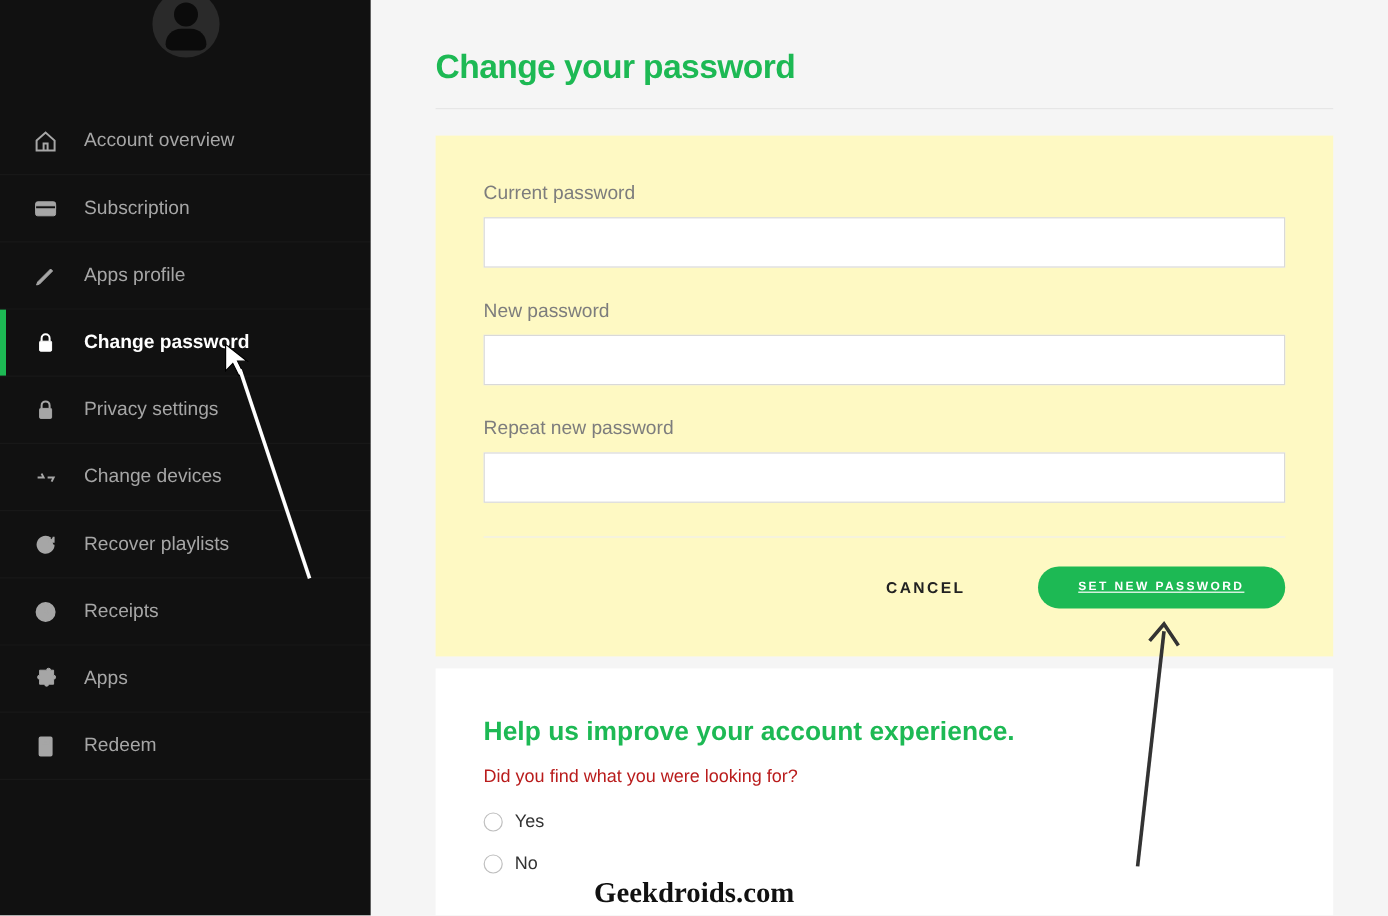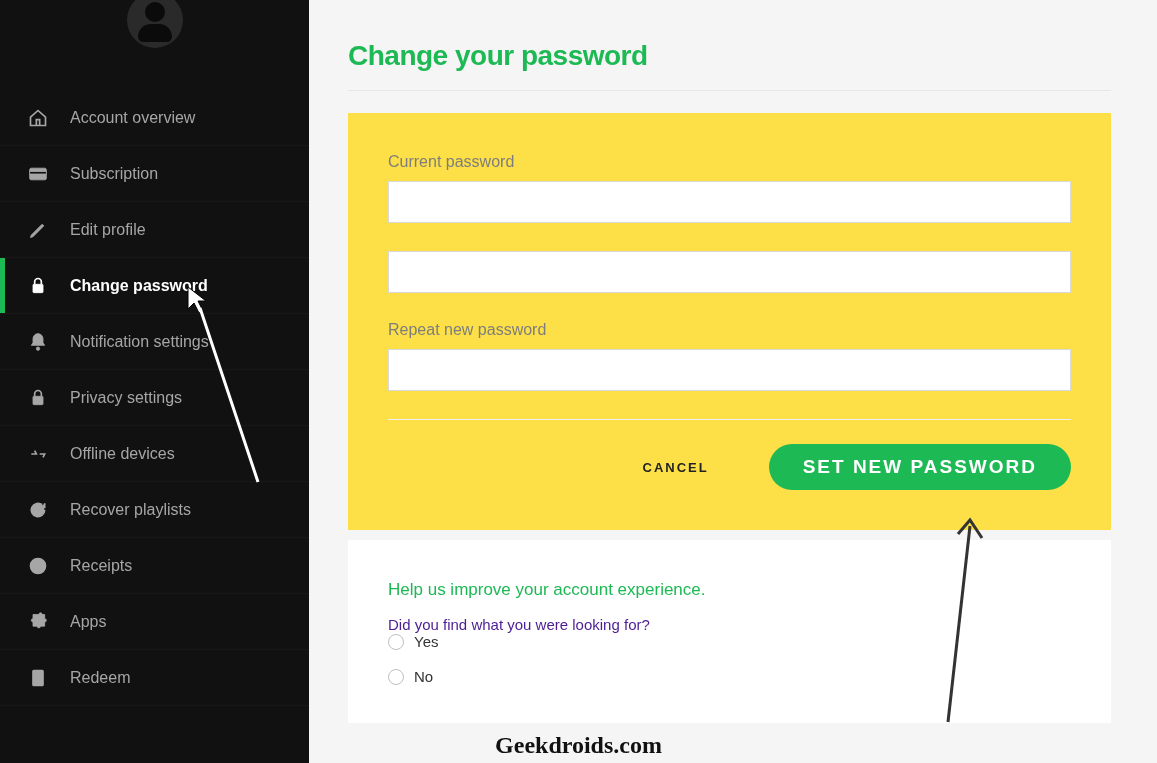--- a/index.html
+++ b/index.html
@@ -90,7 +90,7 @@
   .main {
     flex: 1;
     background: #f5f5f5;
-    padding: 40px 46px 0 39px;
+    padding: 40px 46px 0 54px;
     overflow: hidden;
   }
   .page-title {

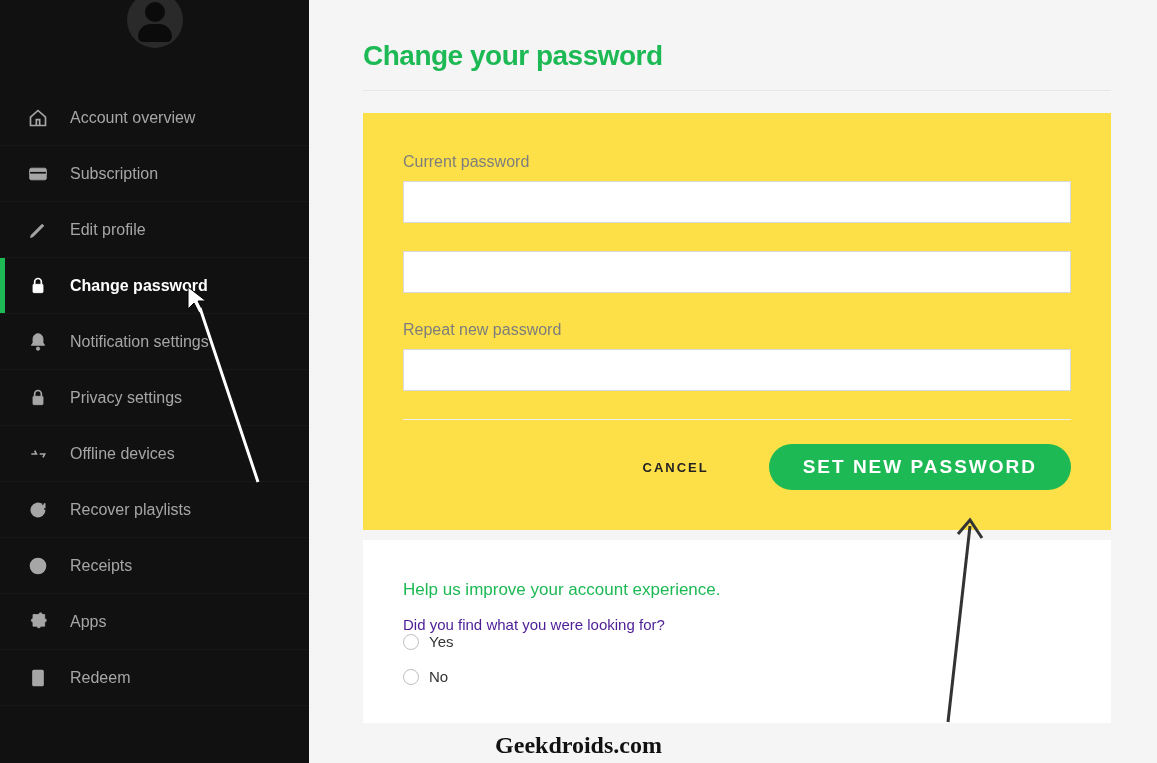--- a/index.html
+++ b/index.html
@@ -103,7 +103,7 @@
     margin-bottom: 22px;
   }
   .card {
-    background: #fde047;
+    background: #fef9c3;
     padding: 40px 40px 30px 40px;
     margin-bottom: 10px;
   }

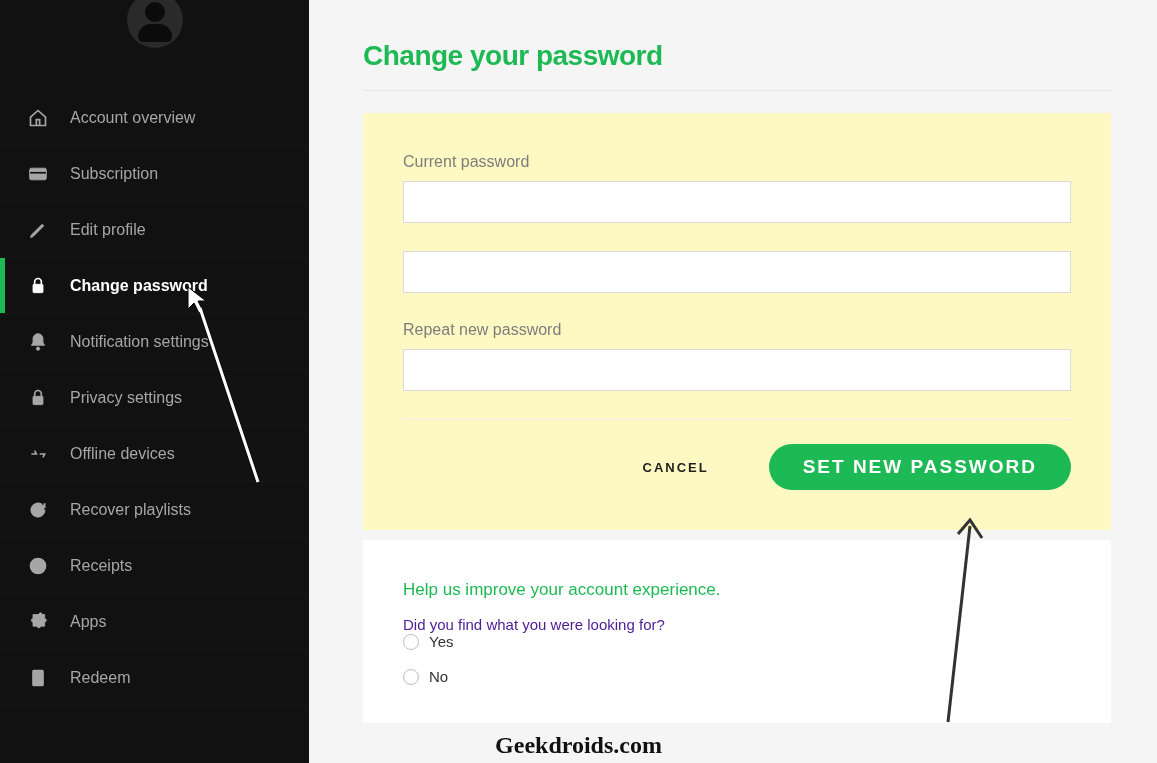--- a/index.html
+++ b/index.html
@@ -248,7 +248,7 @@
               <path d="M3 21l3-1 13-13-2-2L4 18l-1 3z"></path>
             </svg>
         </span>
-        <span>Edit profile</span>
+        <span>Apps profile</span>
       </div>
 
       <div class="nav-item active">

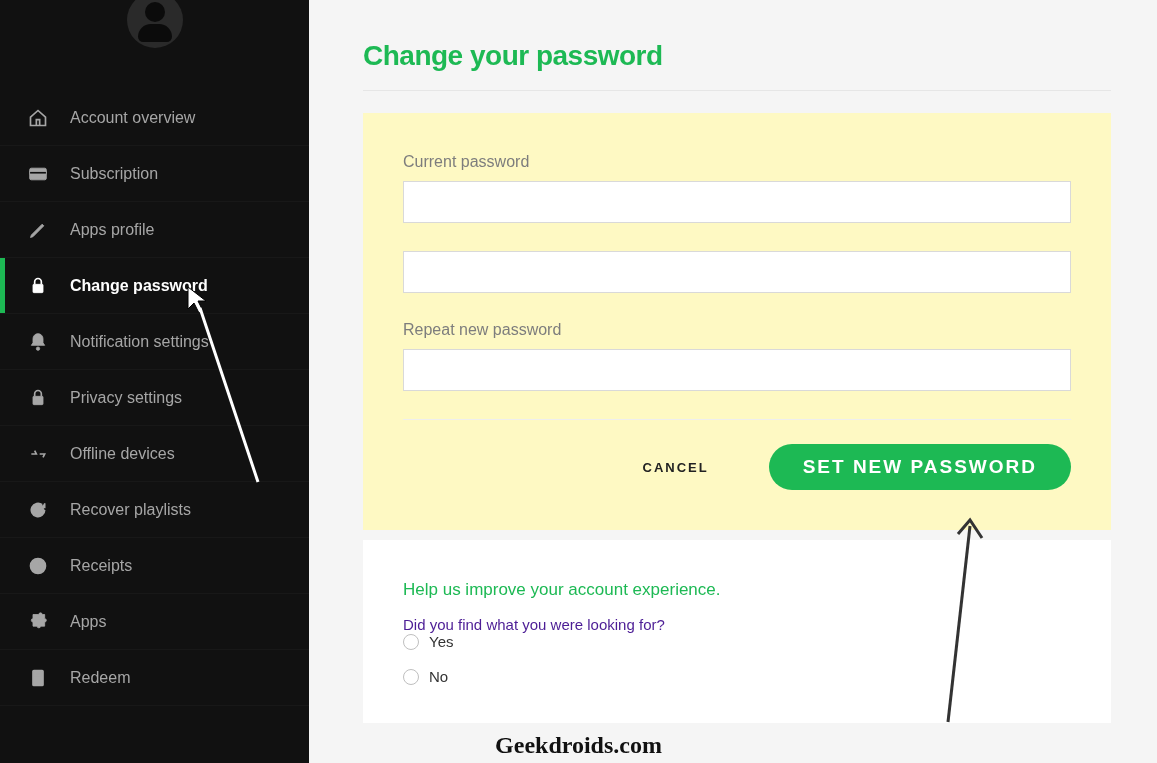--- a/index.html
+++ b/index.html
@@ -341,6 +341,7 @@
         <input type="password" value="" style="">
       </div>
       <div class="field">
+        <label>New password</label>
         <input type="password" value="" style="">
       </div>
       <div class="field">

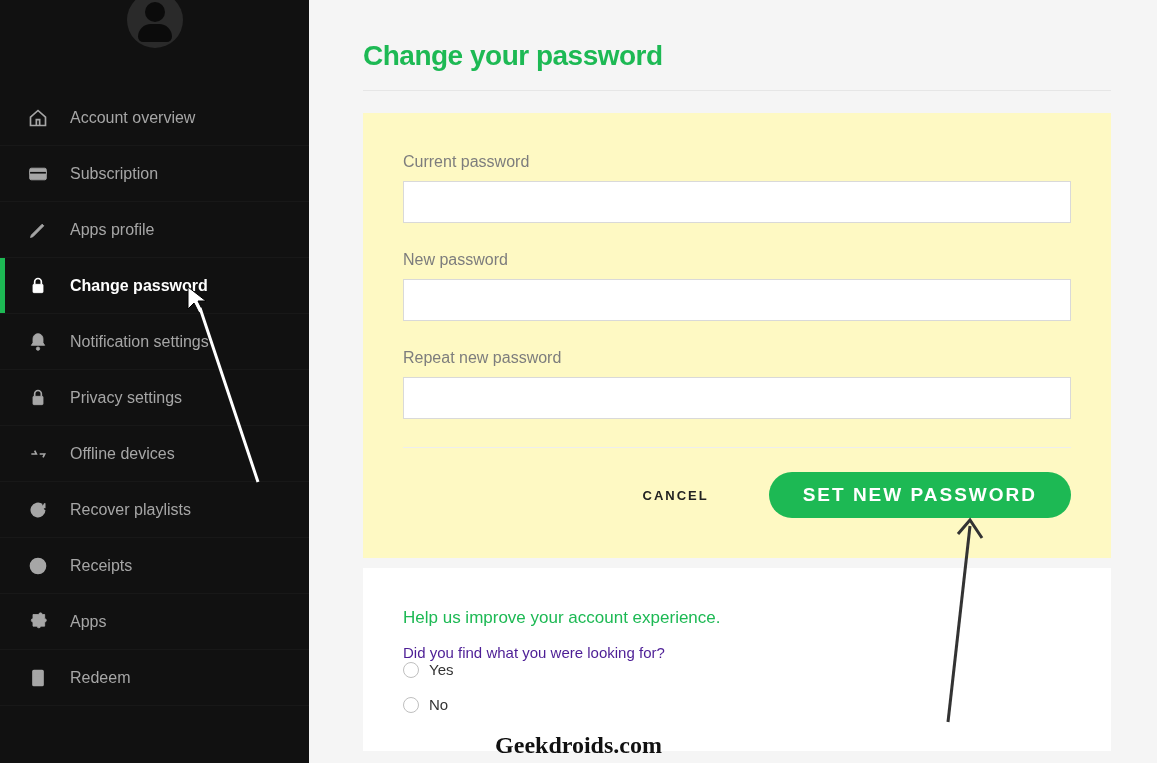--- a/index.html
+++ b/index.html
@@ -261,15 +261,6 @@
         <span>Change password</span>
       </div>
 
-      <div class="nav-item">
-        <span class="nav-icon">
-          <svg viewBox="0 0 24 24">
-              <path d="M12 2a6 6 0 0 0-6 6v5l-2 3h16l-2-3V8a6 6 0 0 0-6-6z"></path>
-              <circle cx="12" cy="20" r="2"></circle>
-            </svg>
-        </span>
-        <span>Notification settings</span>
-      </div>
 
       <div class="nav-item">
         <span class="nav-icon">

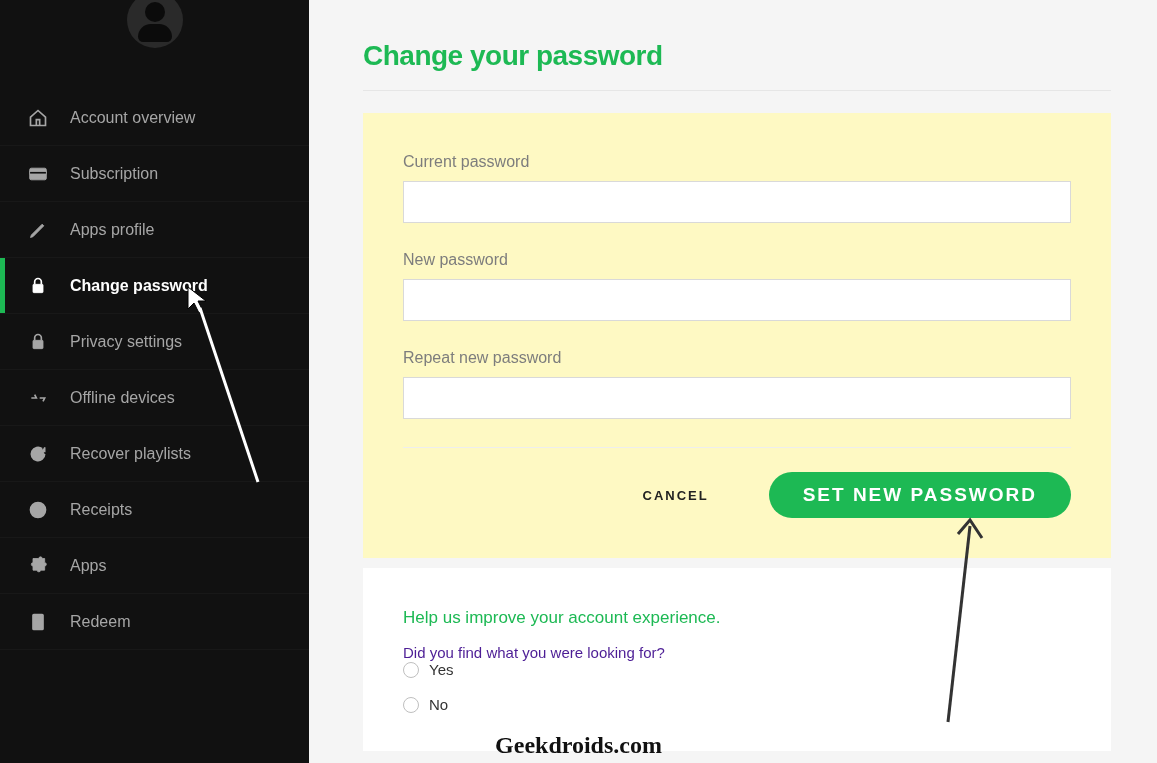--- a/index.html
+++ b/index.html
@@ -278,7 +278,7 @@
               <path d="M4 12h6l-2-4 2 4zm10 0h6l-2 4 2-4z" stroke-width="2" stroke-linecap="round"></path>
             </svg>
         </span>
-        <span>Offline devices</span>
+        <span>Change devices</span>
       </div>
 
       <div class="nav-item">

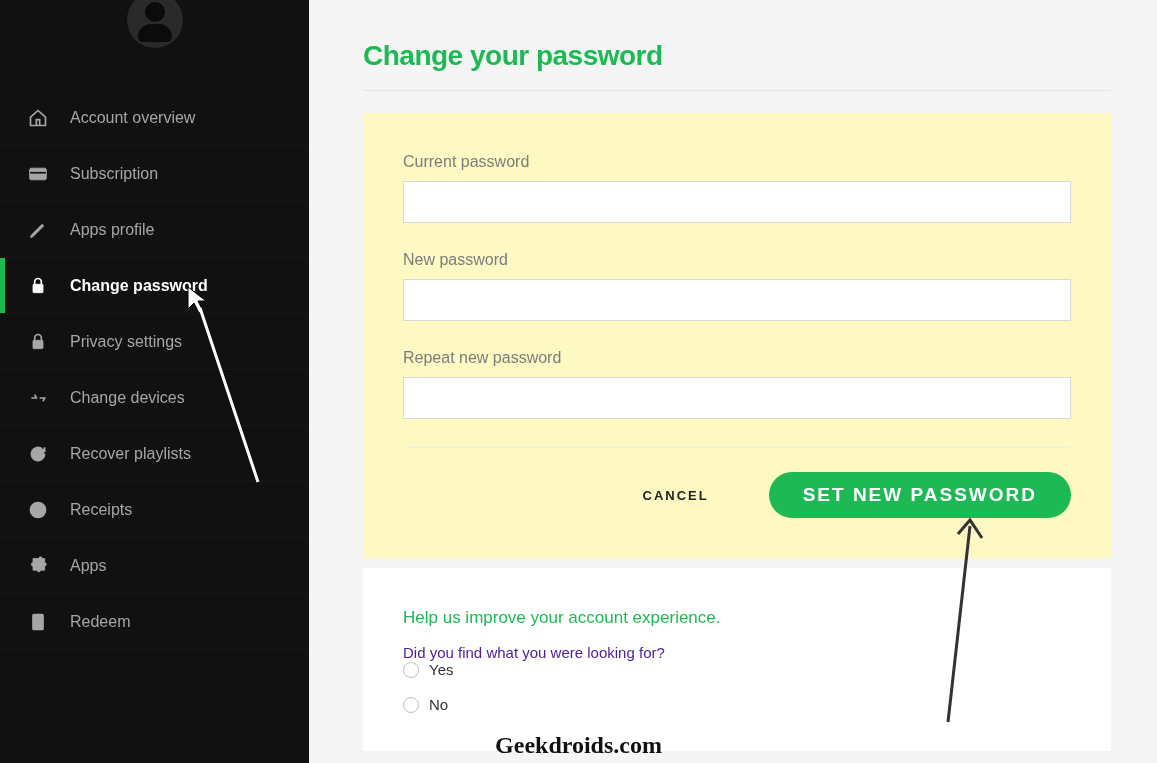--- a/index.html
+++ b/index.html
@@ -146,10 +146,11 @@
     border: none;
     border-radius: 500px;
     padding: 12px 34px;
-    font-size: 19px;
+    font-size: 10px;
     font-weight: 700;
     letter-spacing: 2px;
     cursor: pointer;
+    text-decoration: underline;
   }
   .feedback-card {
     background: #fff;

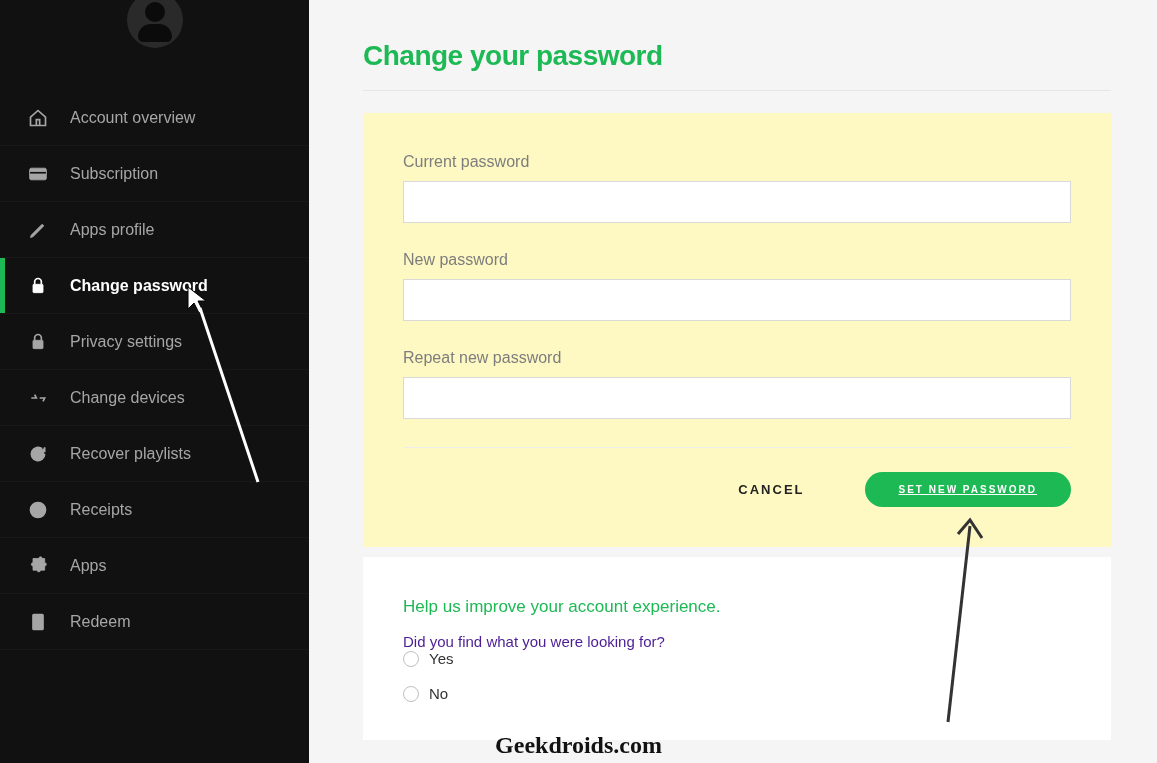--- a/index.html
+++ b/index.html
@@ -158,8 +158,8 @@
   }
   .feedback-title {
     color: #1db954;
-    font-size: 17px;
-    font-weight: 400;
+    font-size: 22px;
+    font-weight: 700;
     margin-bottom: 16px;
   }
   .feedback-q {

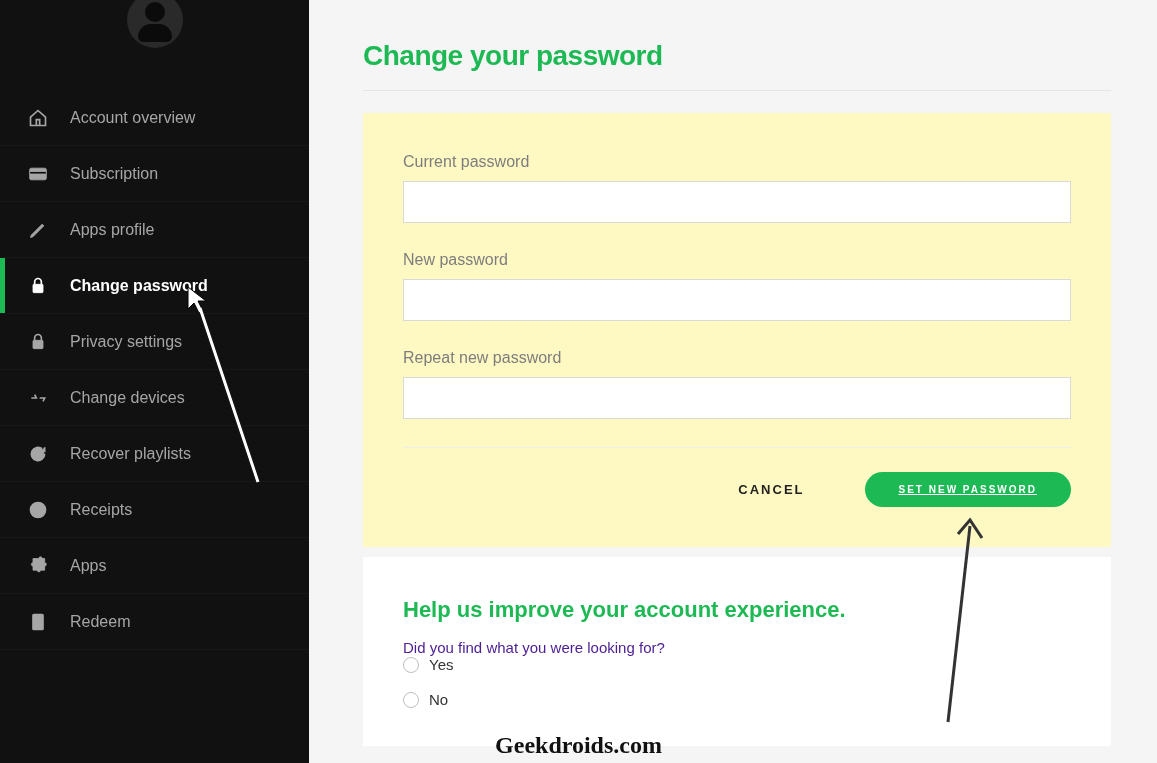--- a/index.html
+++ b/index.html
@@ -163,8 +163,9 @@
     margin-bottom: 16px;
   }
   .feedback-q {
-    color: #4c1d95;
+    color: #b91c1c;
     font-size: 15px;
+    margin-bottom: 20px;
   }
   .radio-opt {
     display: flex;

